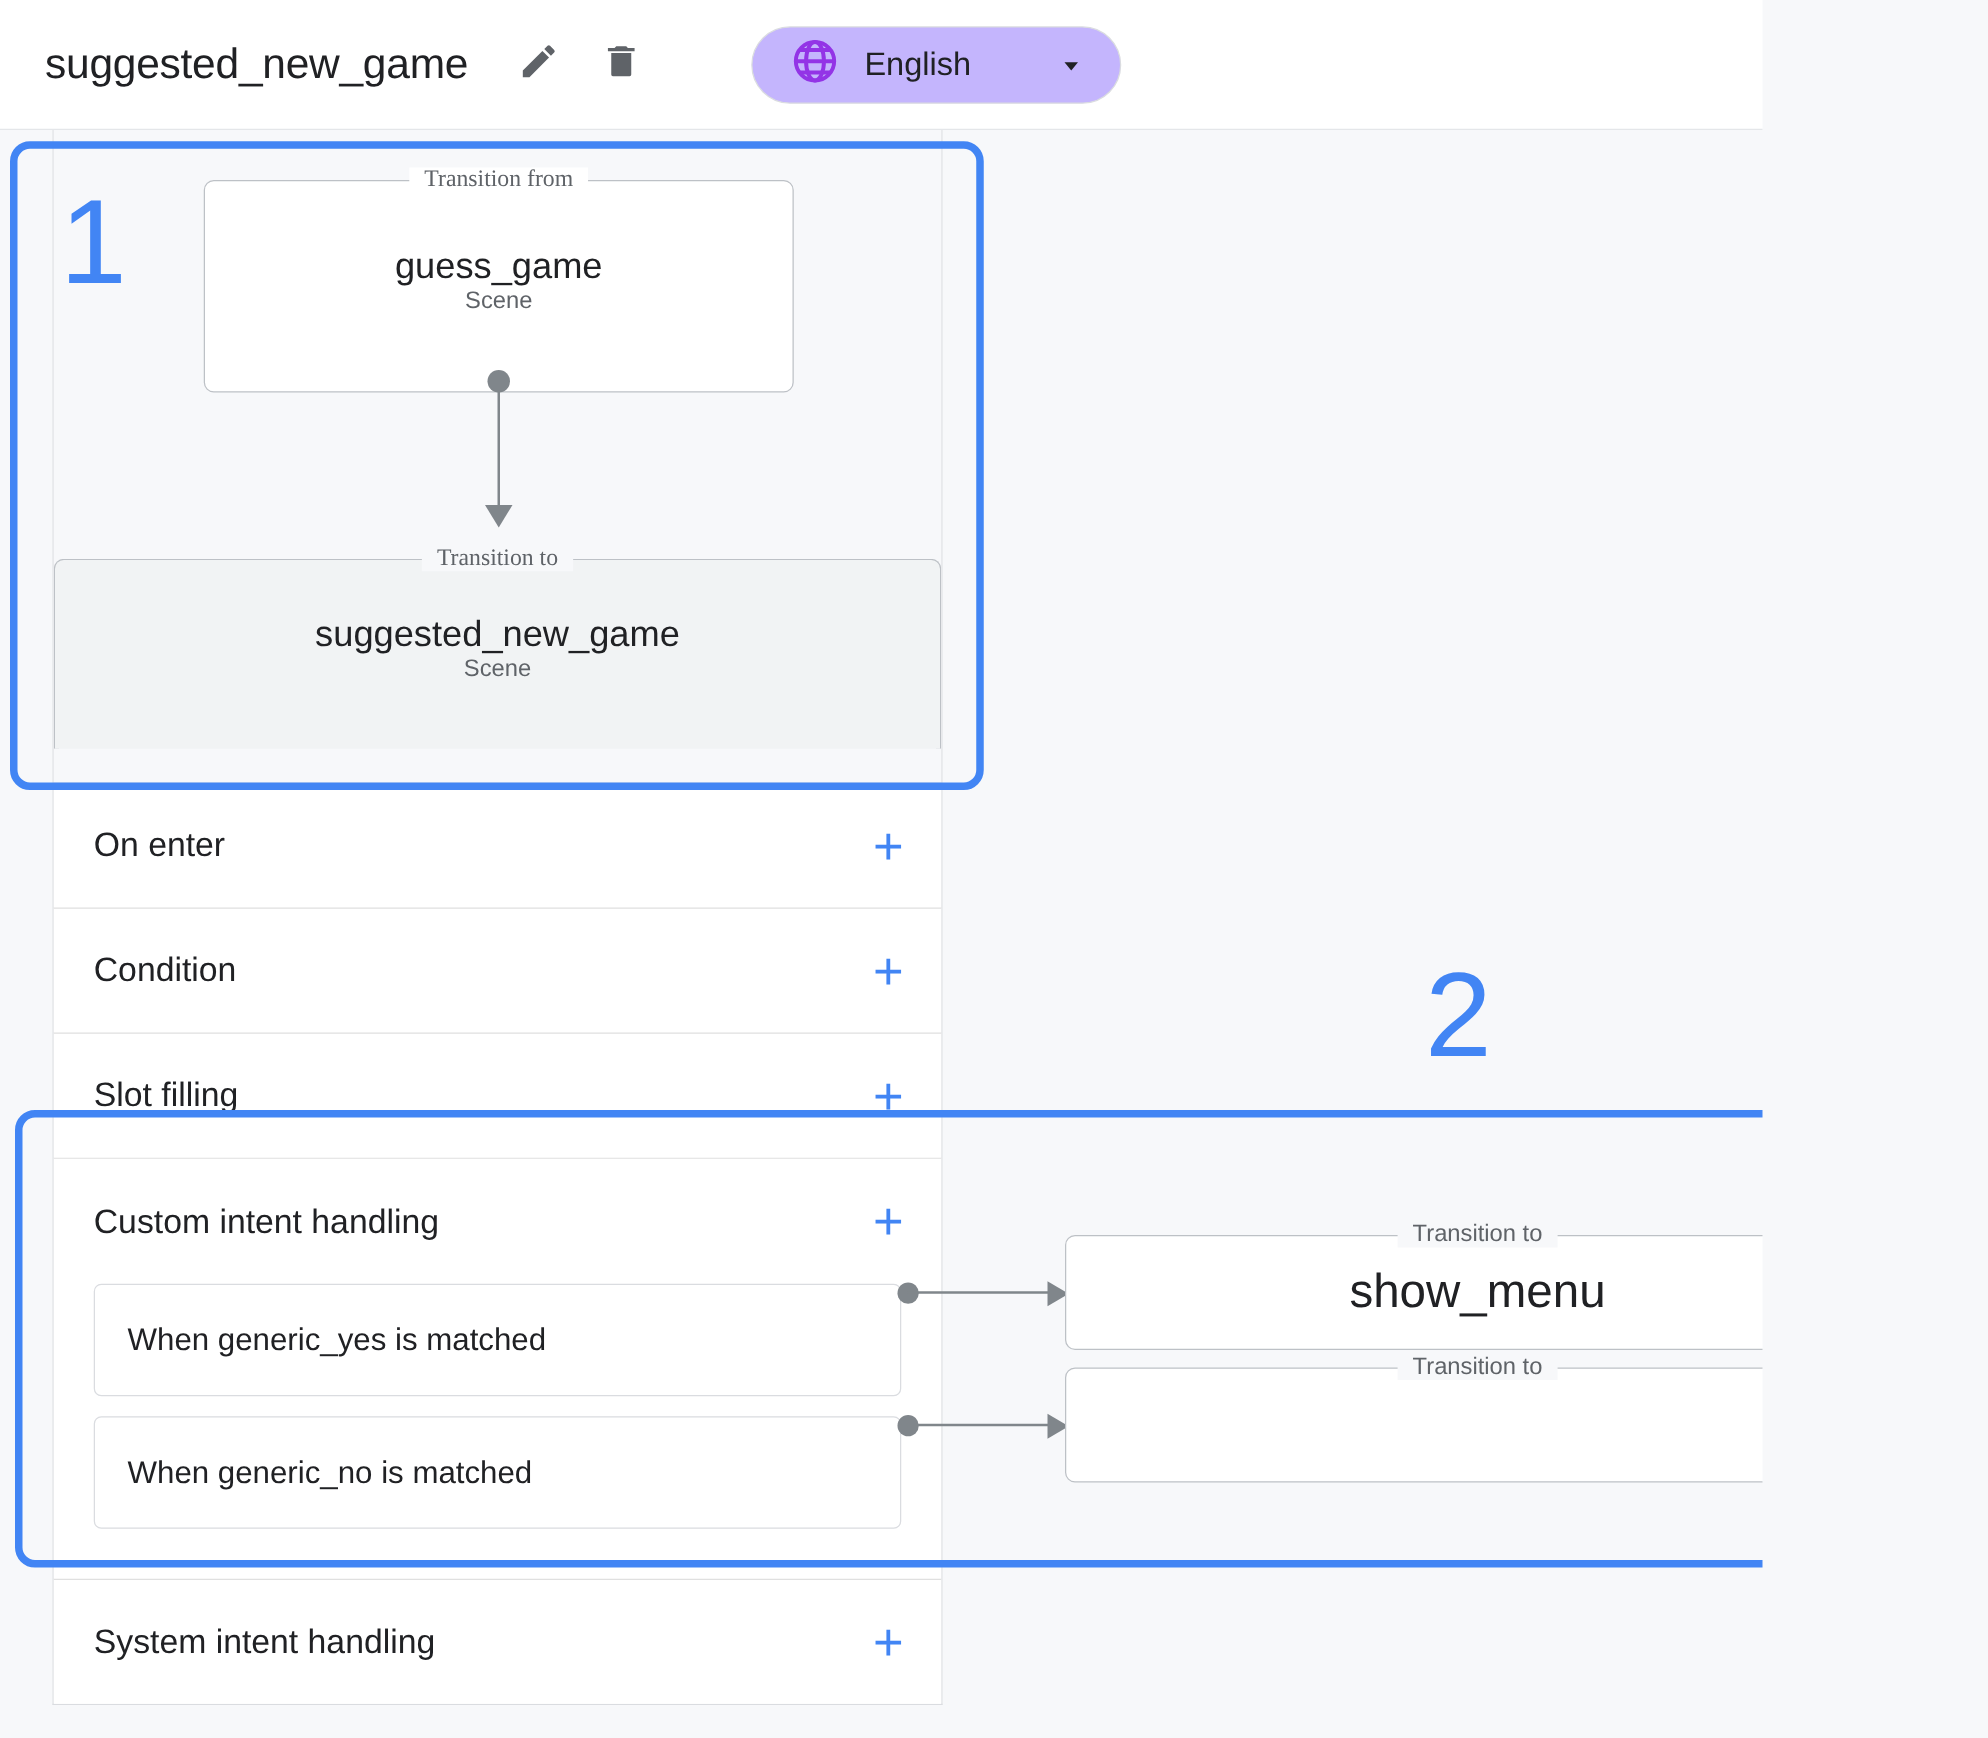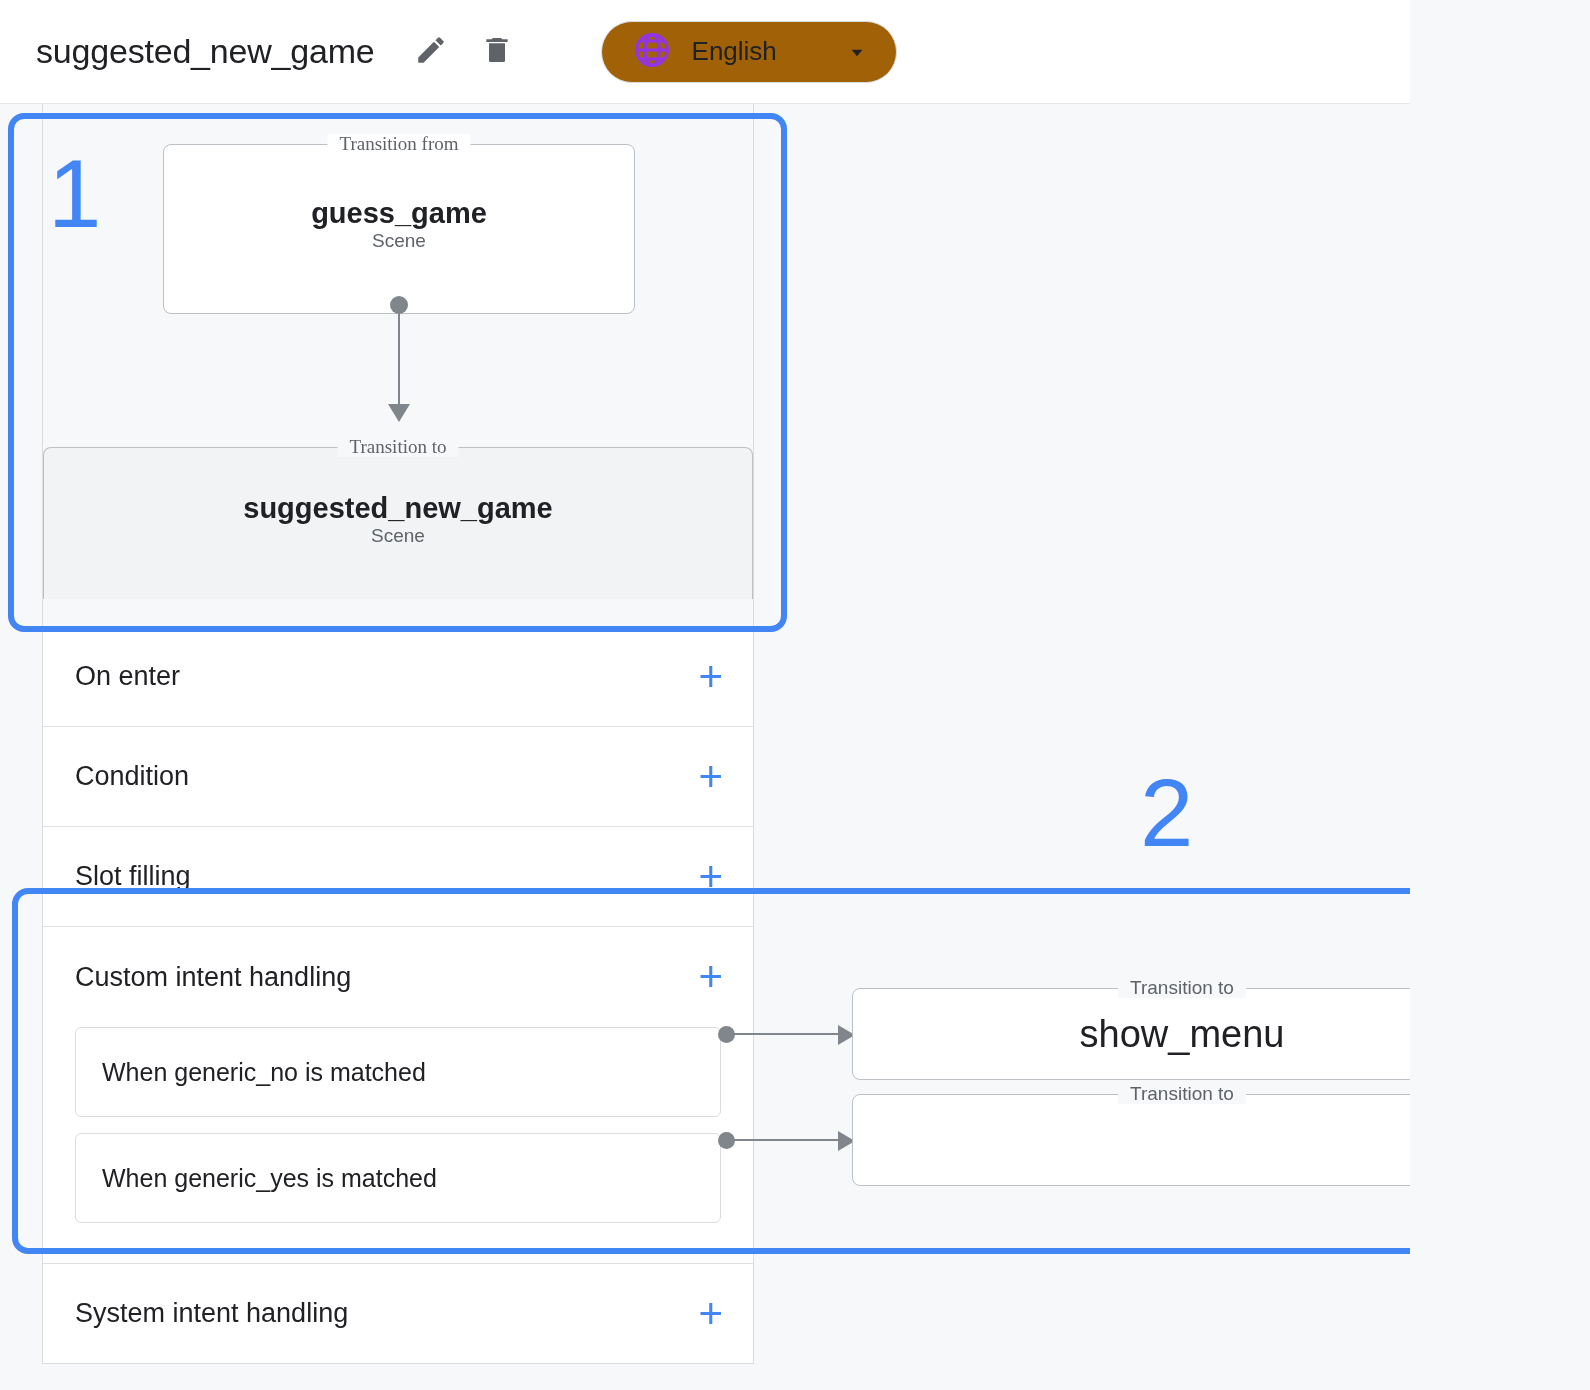--- a/index.html
+++ b/index.html
@@ -52,7 +52,7 @@
     min-width: 296px;
     border: 1px solid #dadce0;
     border-radius: 34px;
-    background: #a16207;
+    background: #c4b5fd;
     display: flex;
     align-items: center;
     padding: 0 26px 0 30px;

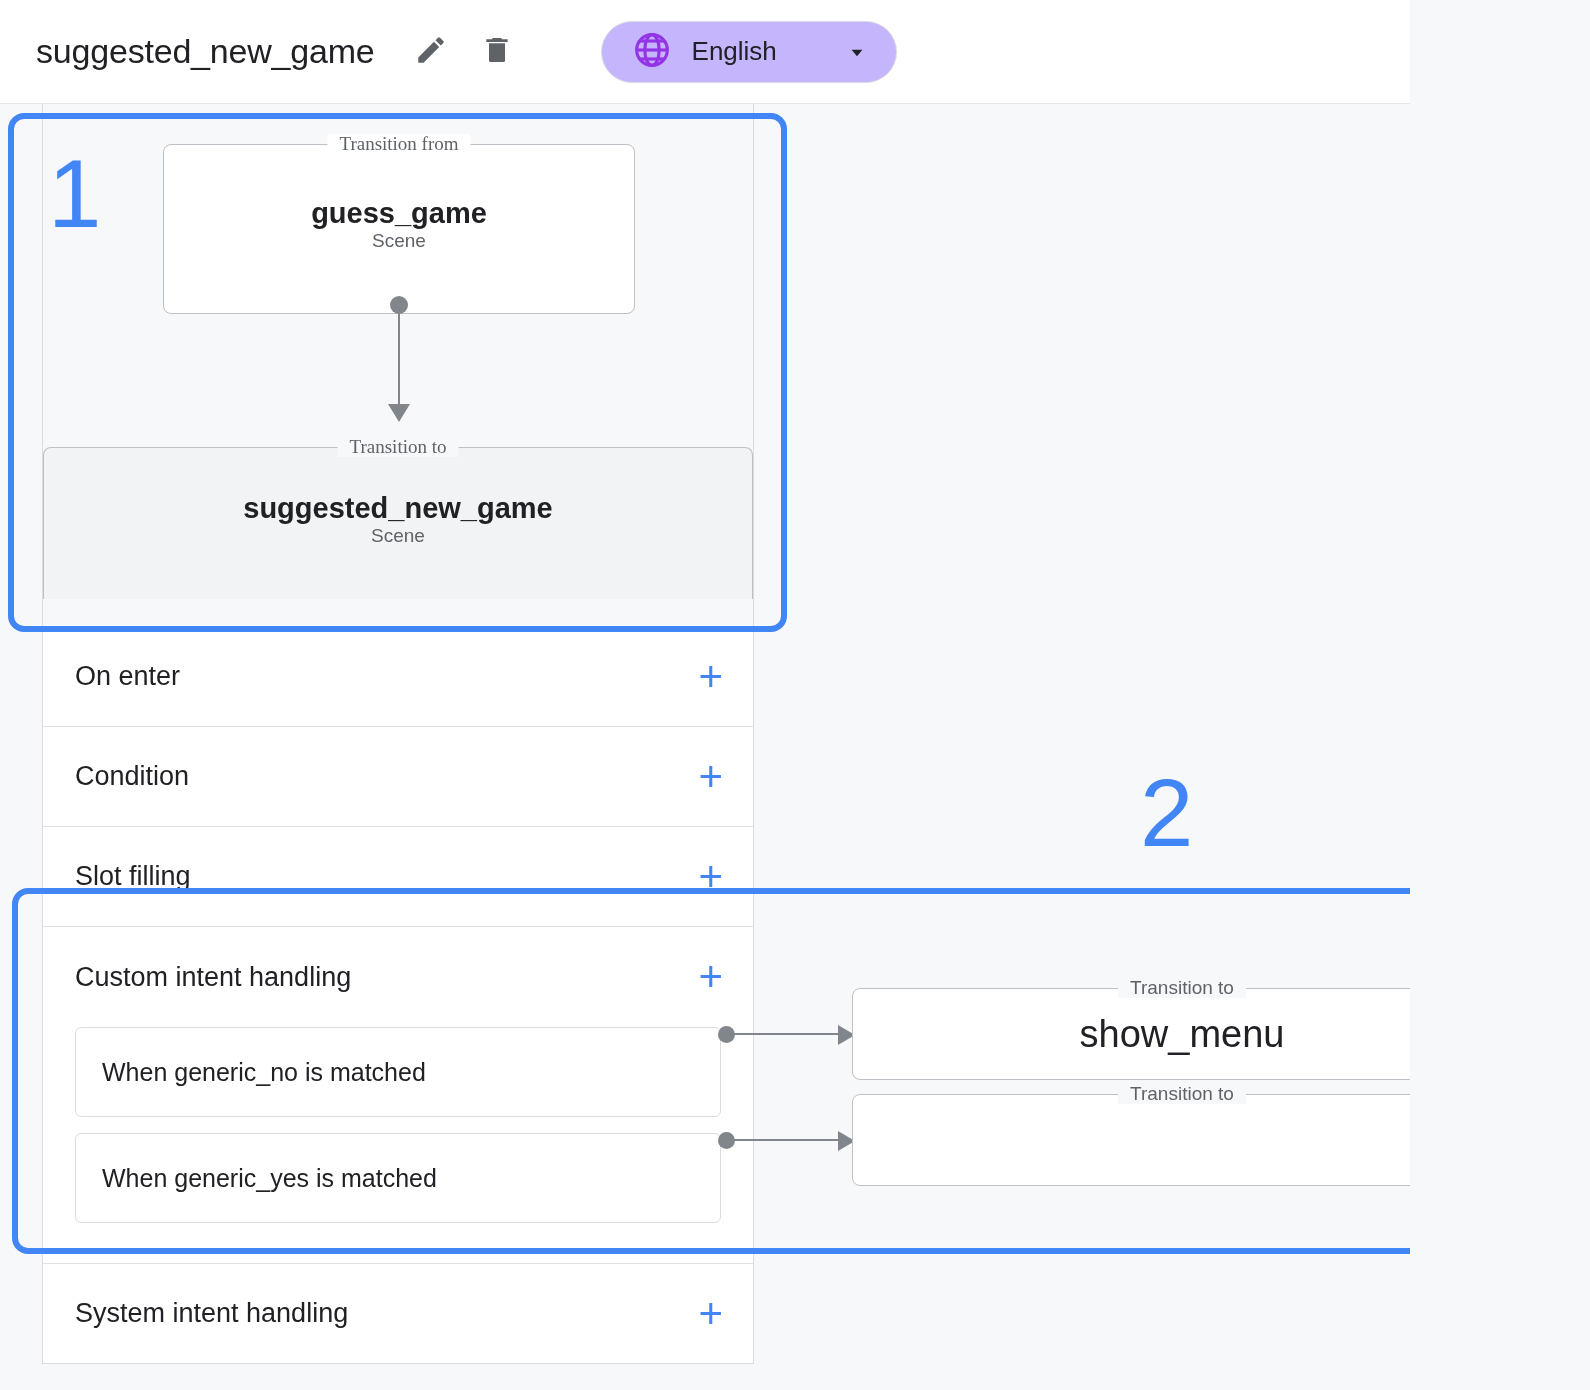--- a/index.html
+++ b/index.html
@@ -110,7 +110,6 @@
     color: #202124;
     text-align: center;
     white-space: nowrap;
-    font-weight: bold;
   }
   .node-sub {
     font-size: 19px;

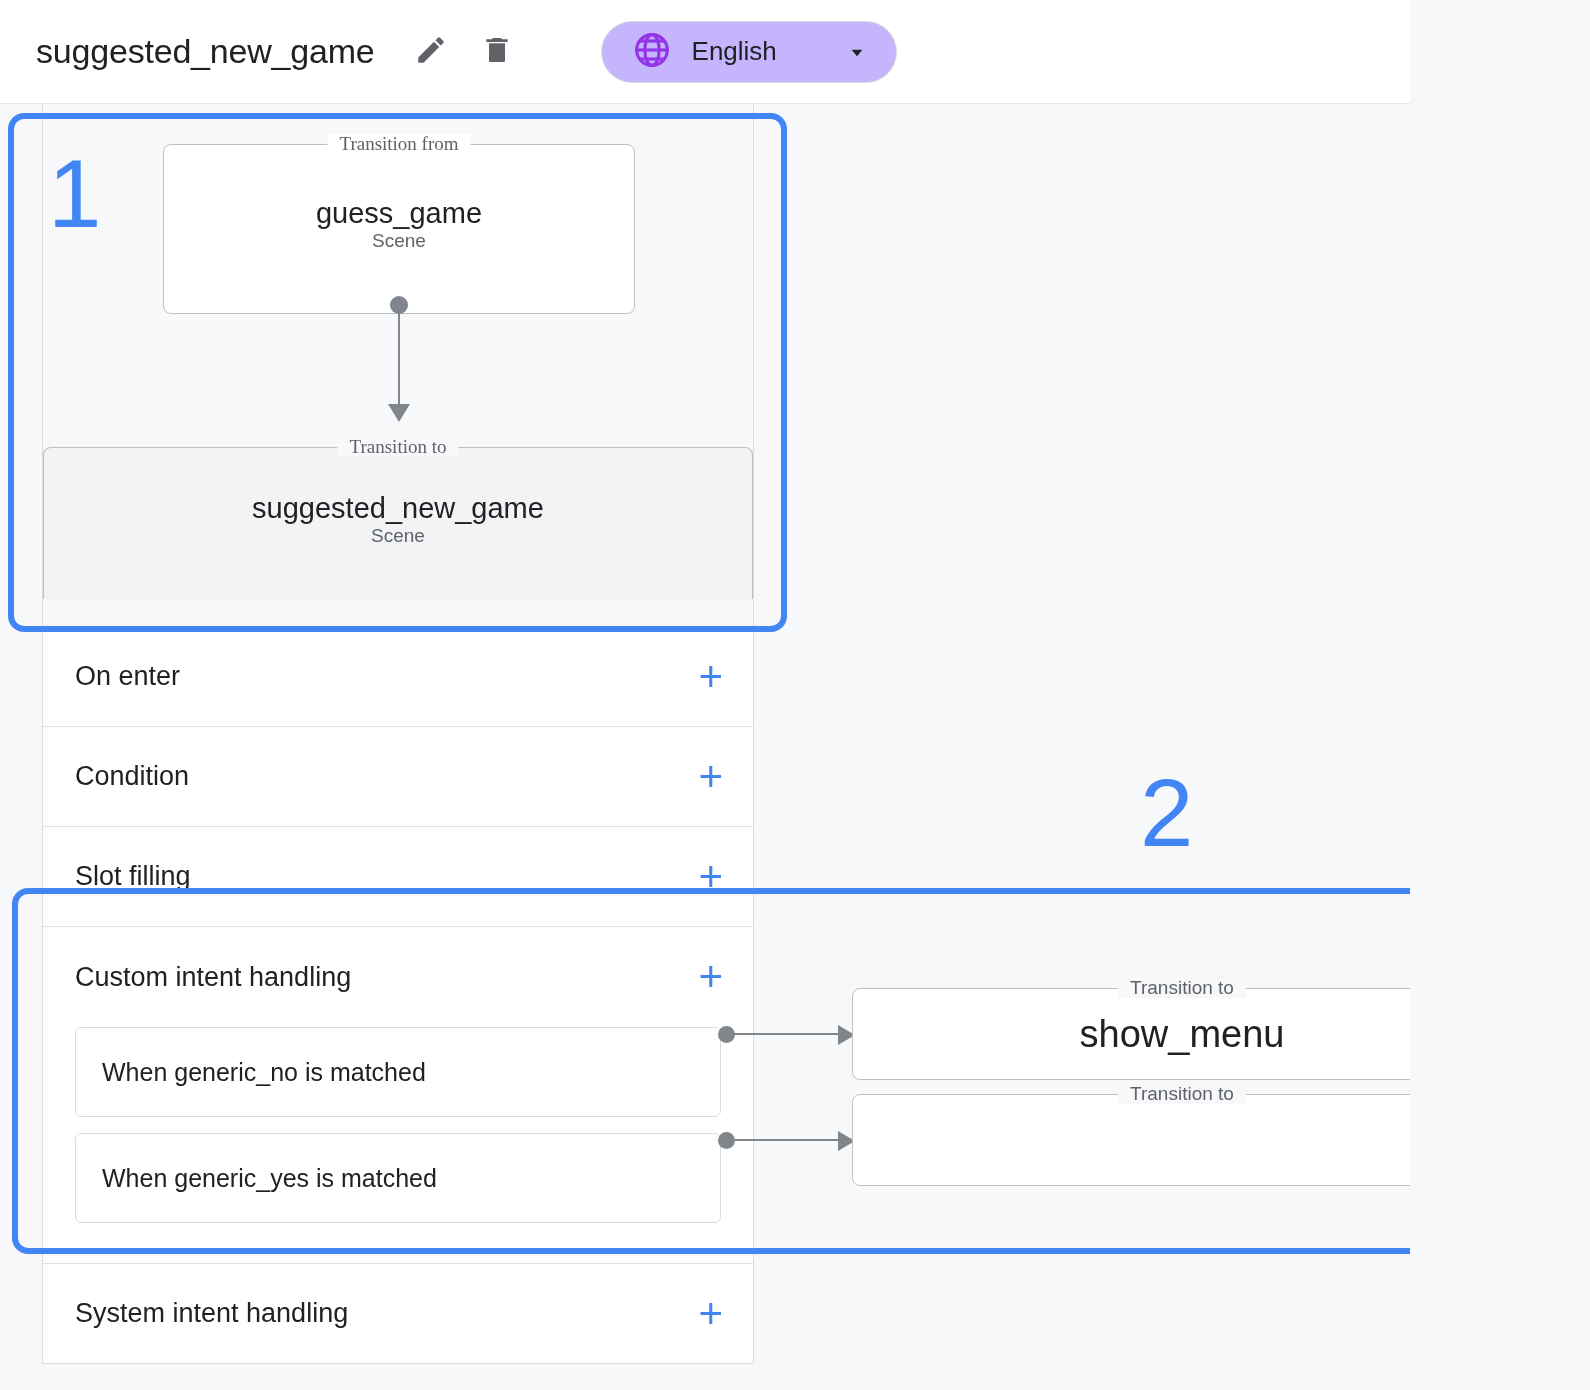--- a/index.html
+++ b/index.html
@@ -380,10 +380,10 @@
         <span class="plus">+</span>
       </div>
       <div class="intent-item">
-        <span>When generic_no is matched</span>
+        <span>When generic_yes is matched</span>
       </div>
       <div class="intent-item">
-        <span>When generic_yes is matched</span>
+        <span>When generic_no is matched</span>
       </div>
     </div>
 

